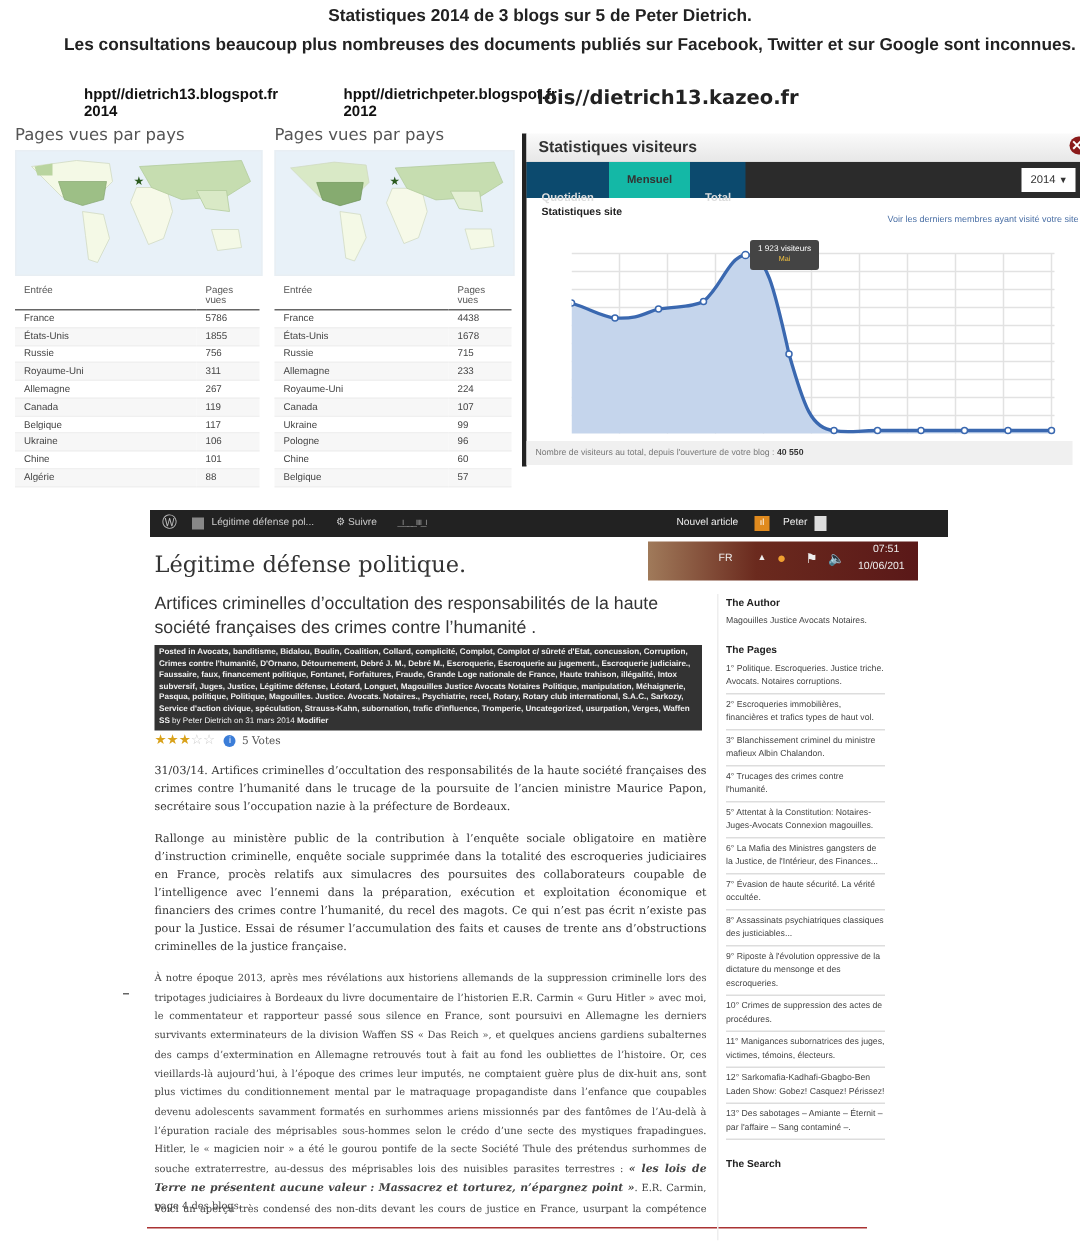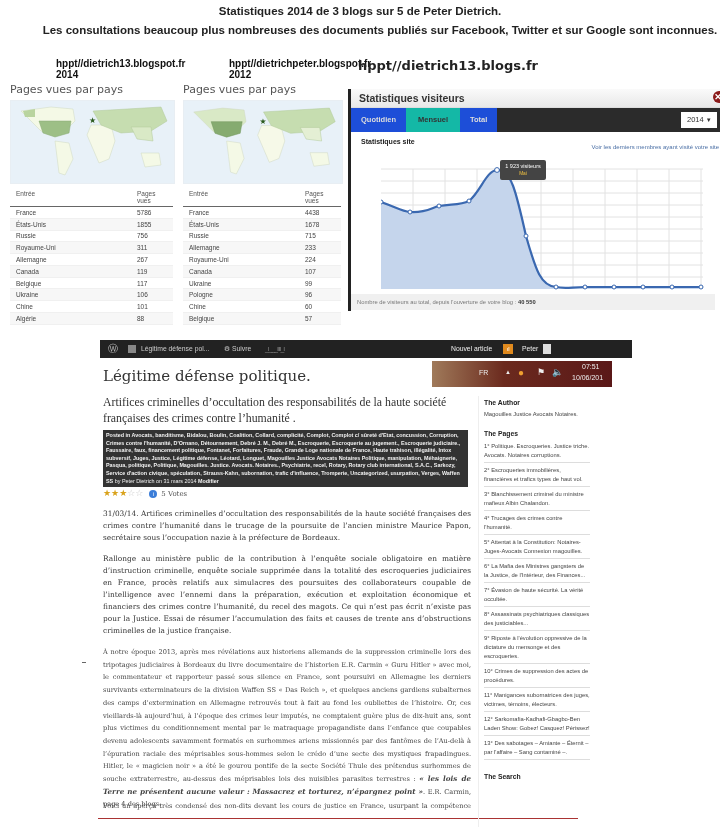--- a/index.html
+++ b/index.html
@@ -190,7 +190,7 @@
   </table>
 </div>
 
-<div class="abs kz-url">hppt//dietrich13.blogs.fr</div>
+<div class="abs kz-url">lois//dietrich13.kazeo.fr</div>
 <div class="abs kz-panel">
   <div class="kz-head">
     <span>Statistiques visiteurs</span>

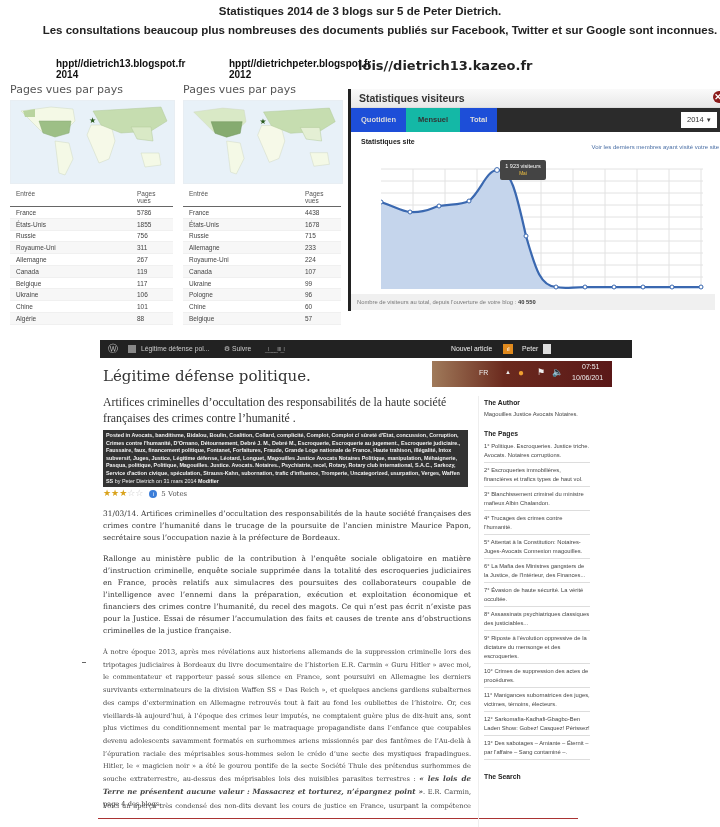--- a/index.html
+++ b/index.html
@@ -22,7 +22,7 @@
   .kz-head { height:18px; background:linear-gradient(#fafafa,#e8e8e8); font-size:10.5px; font-weight:bold; color:#333; padding-left:8px; line-height:18px; border-bottom:1px solid #ddd; position:relative;}
   .kz-close { position:absolute; right:0; top:2px; width:10px; height:12px; border-radius:6px 0 0 6px; background:#8b1a1a; color:#fff; font-size:9px; line-height:12px; text-align:center; }
   .kz-tabs { height:24px; background:#2b2b2b; display:flex; font-size:7.5px; font-weight:bold; position:relative; }
-  .kz-tab { padding:0 10px; line-height:24px; color:#ddd; background:#1d4ed8; }
+  .kz-tab { padding:12px 10px; line-height:24px; color:#ddd; background:#0c4a6e; }
   .kz-tab.active { background:#14b8a6; color:#333; padding:0 12px; }
   .kz-year { position:absolute; right:6px; top:4px; height:16px; width:30px; background:#fff; font-size:7.5px; color:#333; line-height:16px; padding-left:6px; font-weight:normal; }
   .kz-site { font-size:7px; font-weight:bold; color:#222; padding:6px 0 0 10px; }

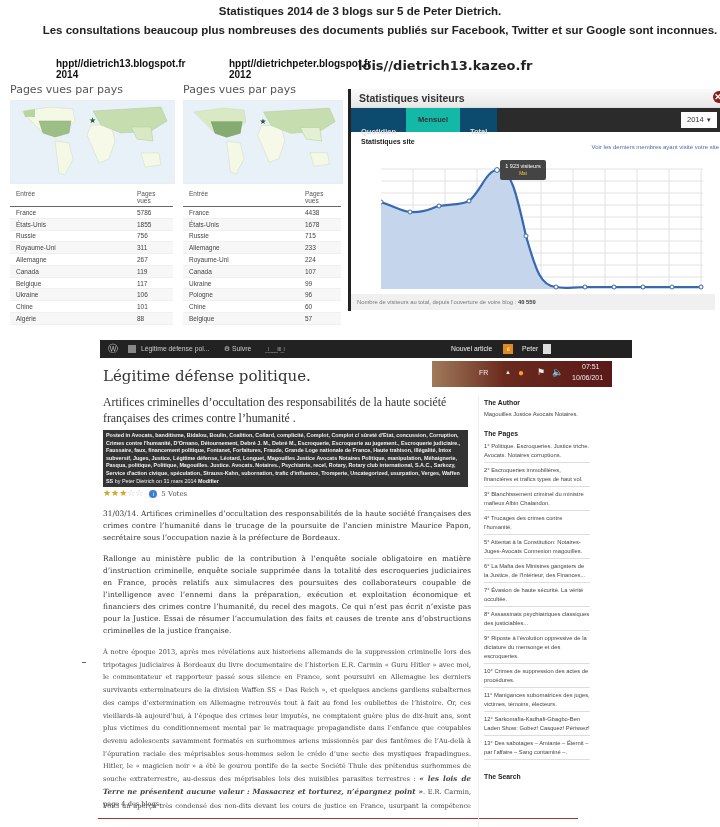--- a/index.html
+++ b/index.html
@@ -34,7 +34,7 @@
   .wp-bar .it { position:absolute; top:0; line-height:18px; }
   .taskbar { left:432px; top:361px; width:180px; height:26px; background:linear-gradient(90deg,#a07a5a 0%,#6b2a1e 40%,#5a1818 100%); color:#eee; font-size:7px; }
   .post-title { left:103px; top:367px; font-family:"DejaVu Serif", serif; font-size:15px; color:#333; }
-  .post-sub { left:103px; top:394px; width:370px; font-family:Liberation Serif, serif; font-size:11.8px; color:#333; line-height:16px; }
+  .post-sub { left:103px; top:394px; width:370px; font-family:Liberation Sans, sans-serif; font-size:11.8px; color:#333; line-height:16px; }
   .tags { left:103px; top:430px; width:365px; background:#333; color:#f2f2f2; font-size:5.4px; line-height:7.6px; padding:2px 3px; box-sizing:border-box; font-weight:bold; }
   .tags .by { font-weight:normal; }
   .rating { left:103px; top:488px; font-size:7px; color:#555; }

